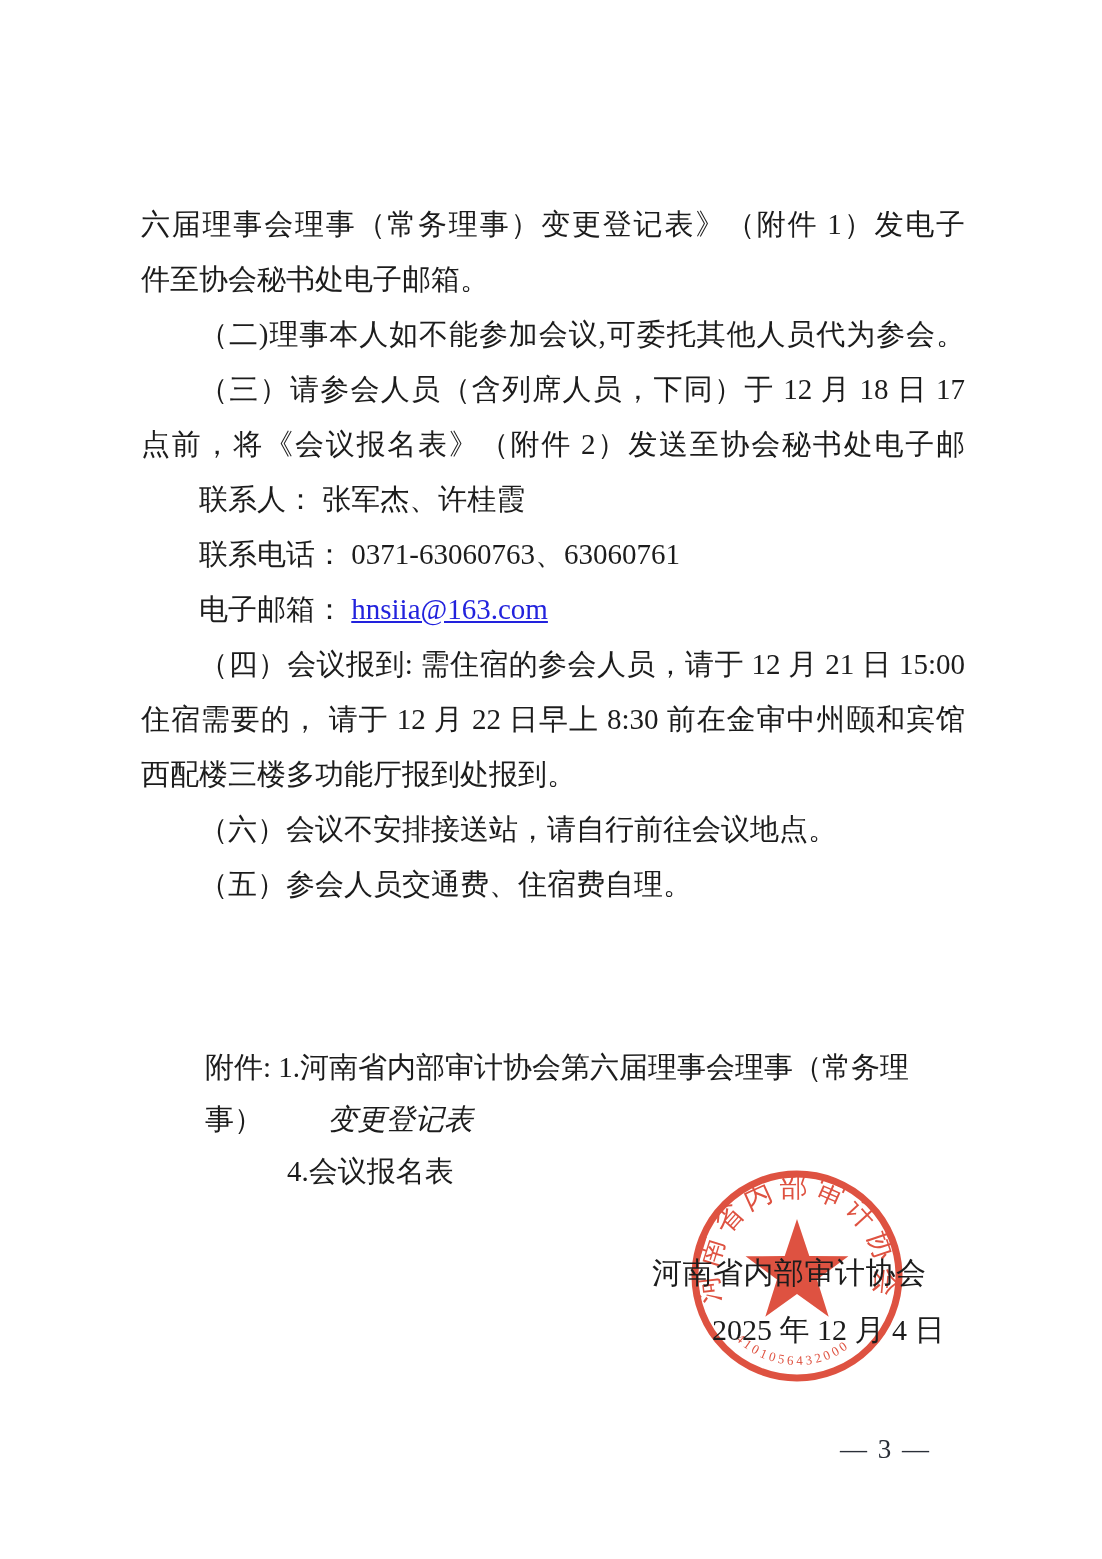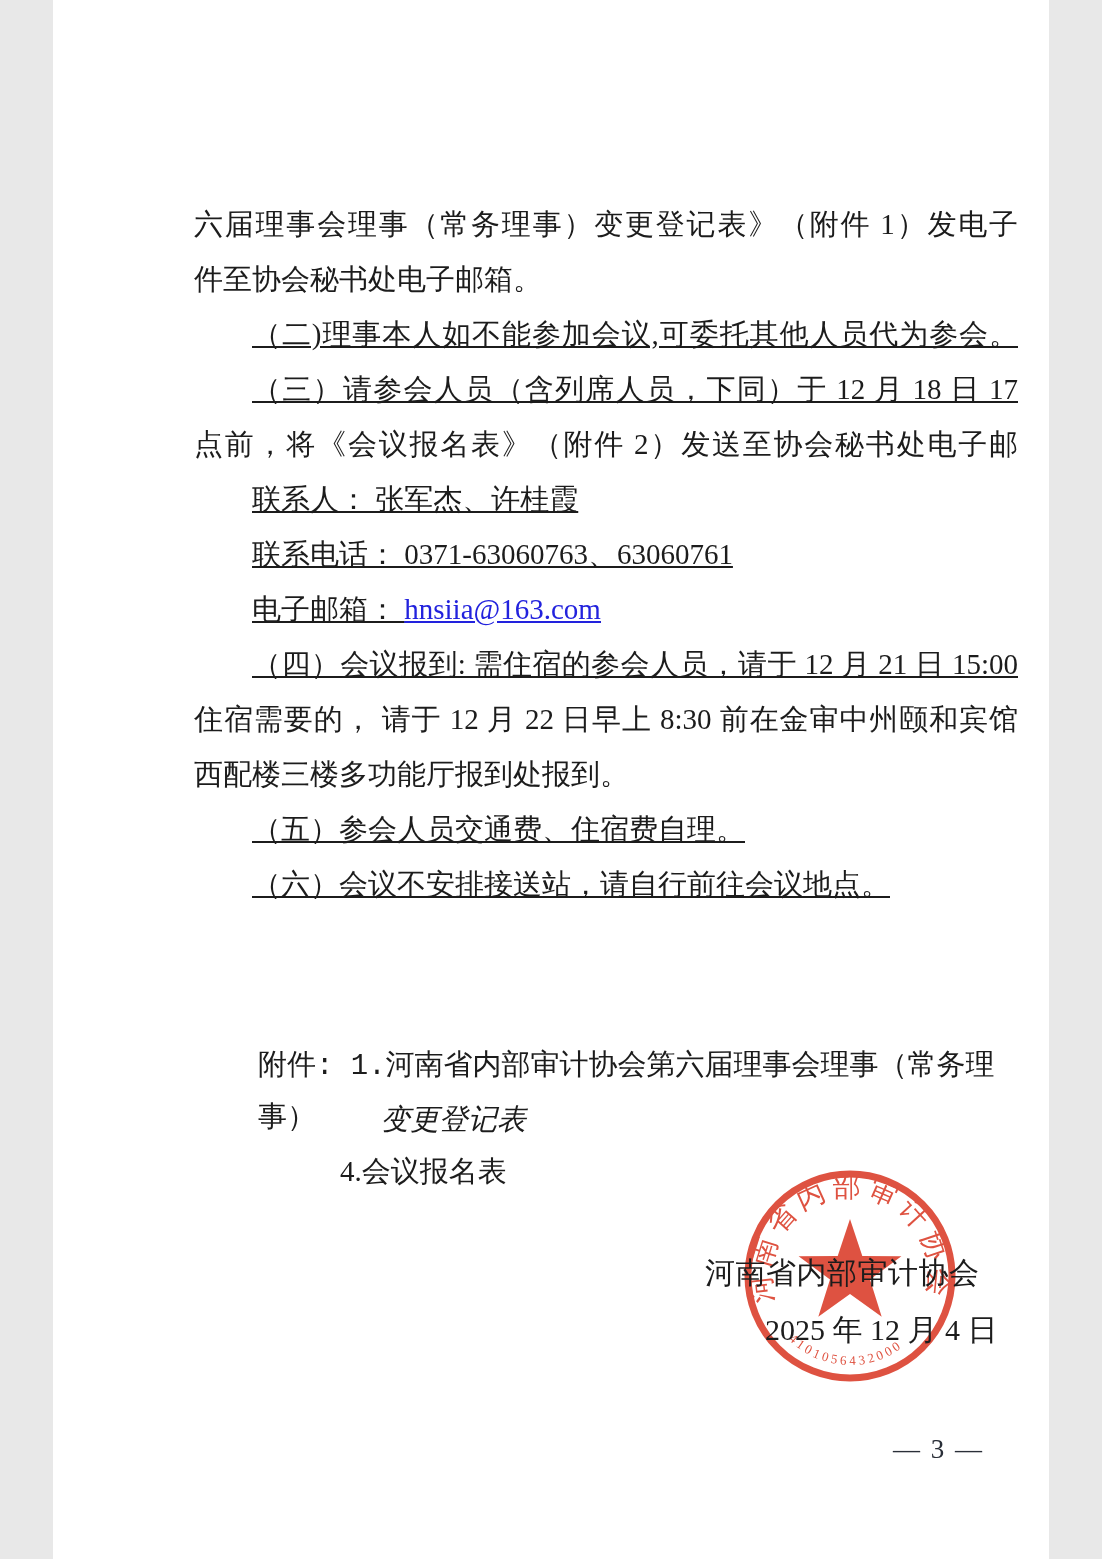--- a/index.html
+++ b/index.html
@@ -5,7 +5,7 @@
   html,body{margin:0;padding:0;background:#e8e8e8;}
   .page{
     position:relative;
-    width:996px;height:1559px;
+    width:1102px;height:1559px;
     background:#ffffff;
     font-family:"Liberation Serif","DejaVu Serif",serif;
     color:#1c1c1c;

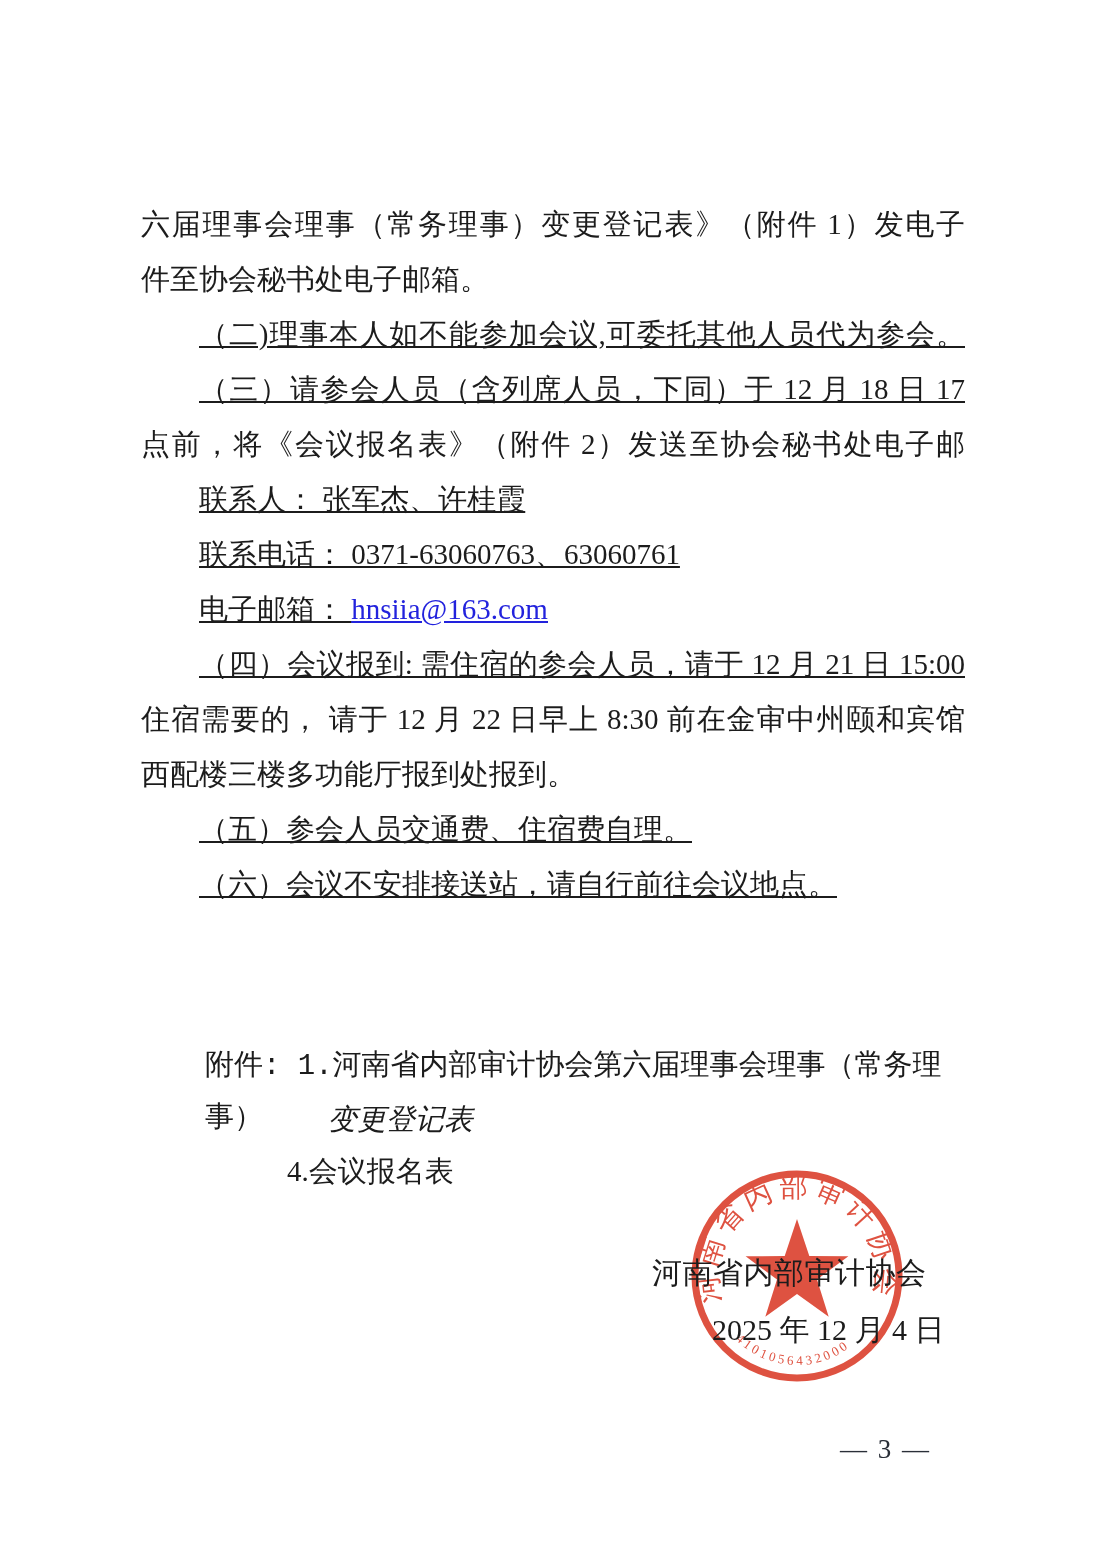--- a/index.html
+++ b/index.html
@@ -17,7 +17,7 @@
     font-size:29px;
   }
   .line{height:55px;line-height:55px;overflow:hidden;}
-  .indent{padding-left:58px;text-decoration:underline;}
+  .indent{padding-left:58px;}
   .fill{text-align:justify;text-align-last:justify;}
   .email-link{color:var(--link-blue,#2222dd);text-decoration:underline;cursor:pointer;}
   .att-block{

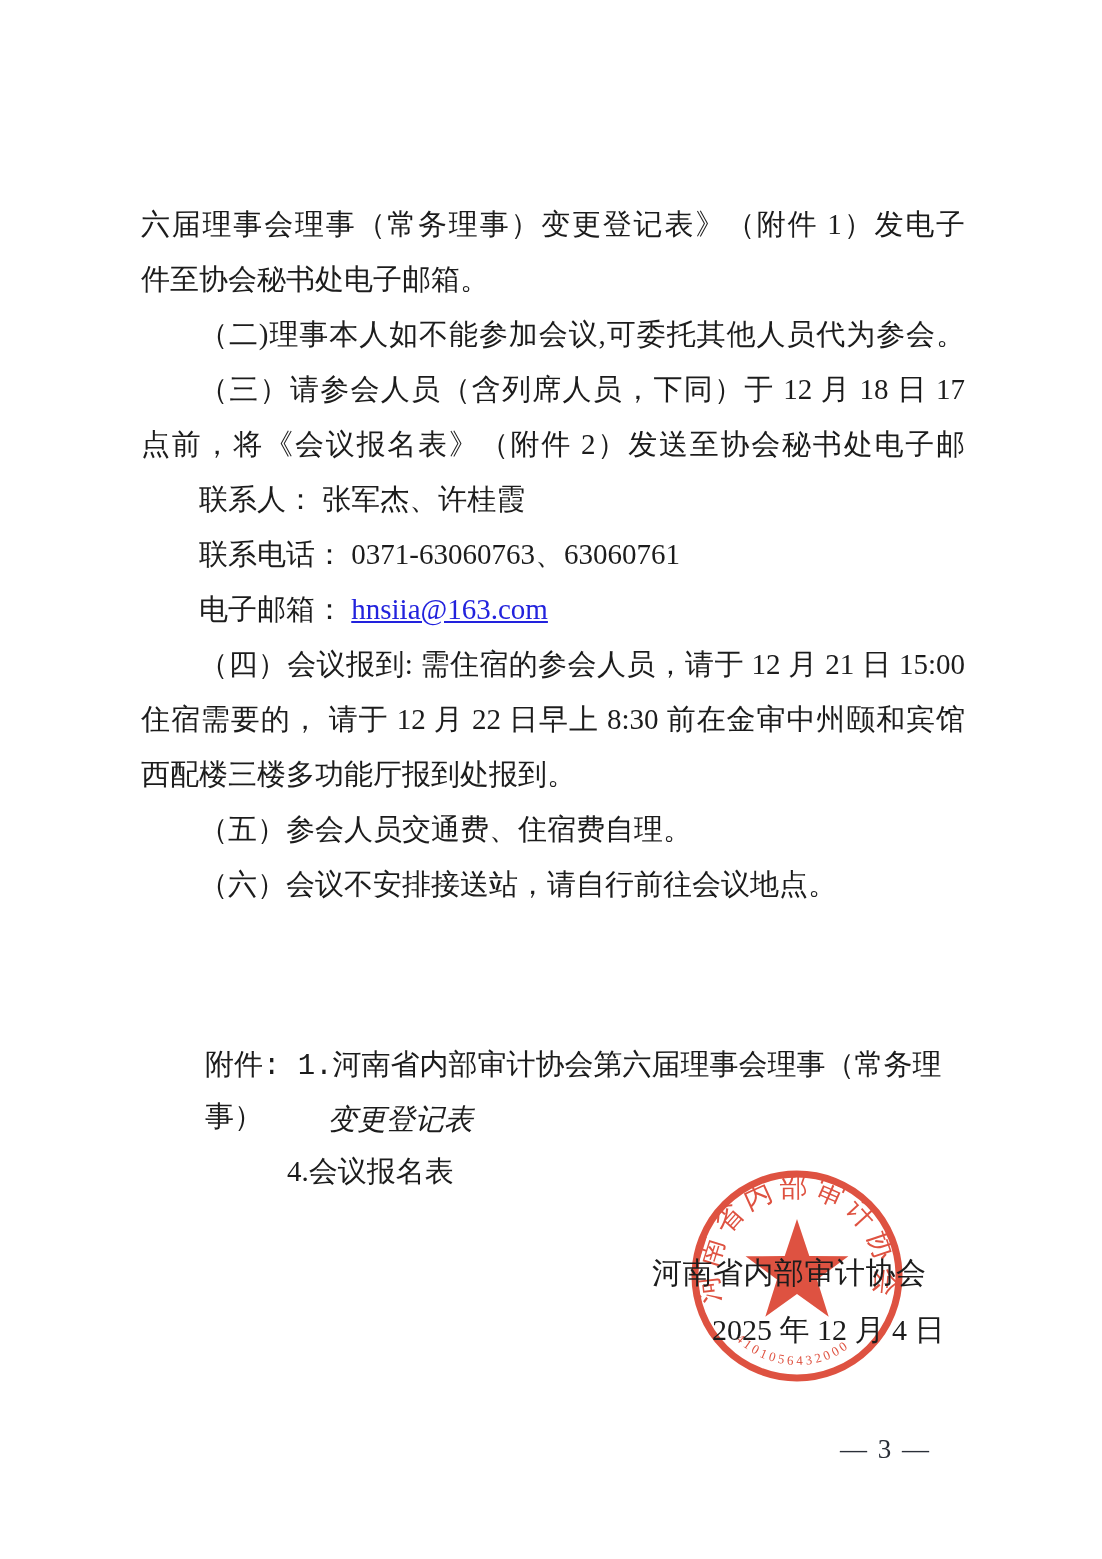--- a/index.html
+++ b/index.html
@@ -59,8 +59,8 @@
         <div class="line indent fill">（四）会议报到: 需住宿的参会人员，请于 12 月 21 日 15:00</div>
         <div class="line fill">住宿需要的， 请于 12 月 22 日早上 8:30 前在金审中州颐和宾馆</div>
         <div class="line">西配楼三楼多功能厅报到处报到。</div>
+        <div class="line indent">（六）会议不安排接送站，请自行前往会议地点。</div>
         <div class="line indent">（五）参会人员交通费、住宿费自理。</div>
-        <div class="line indent">（六）会议不安排接送站，请自行前往会议地点。</div>
       </div>
   </div>
 

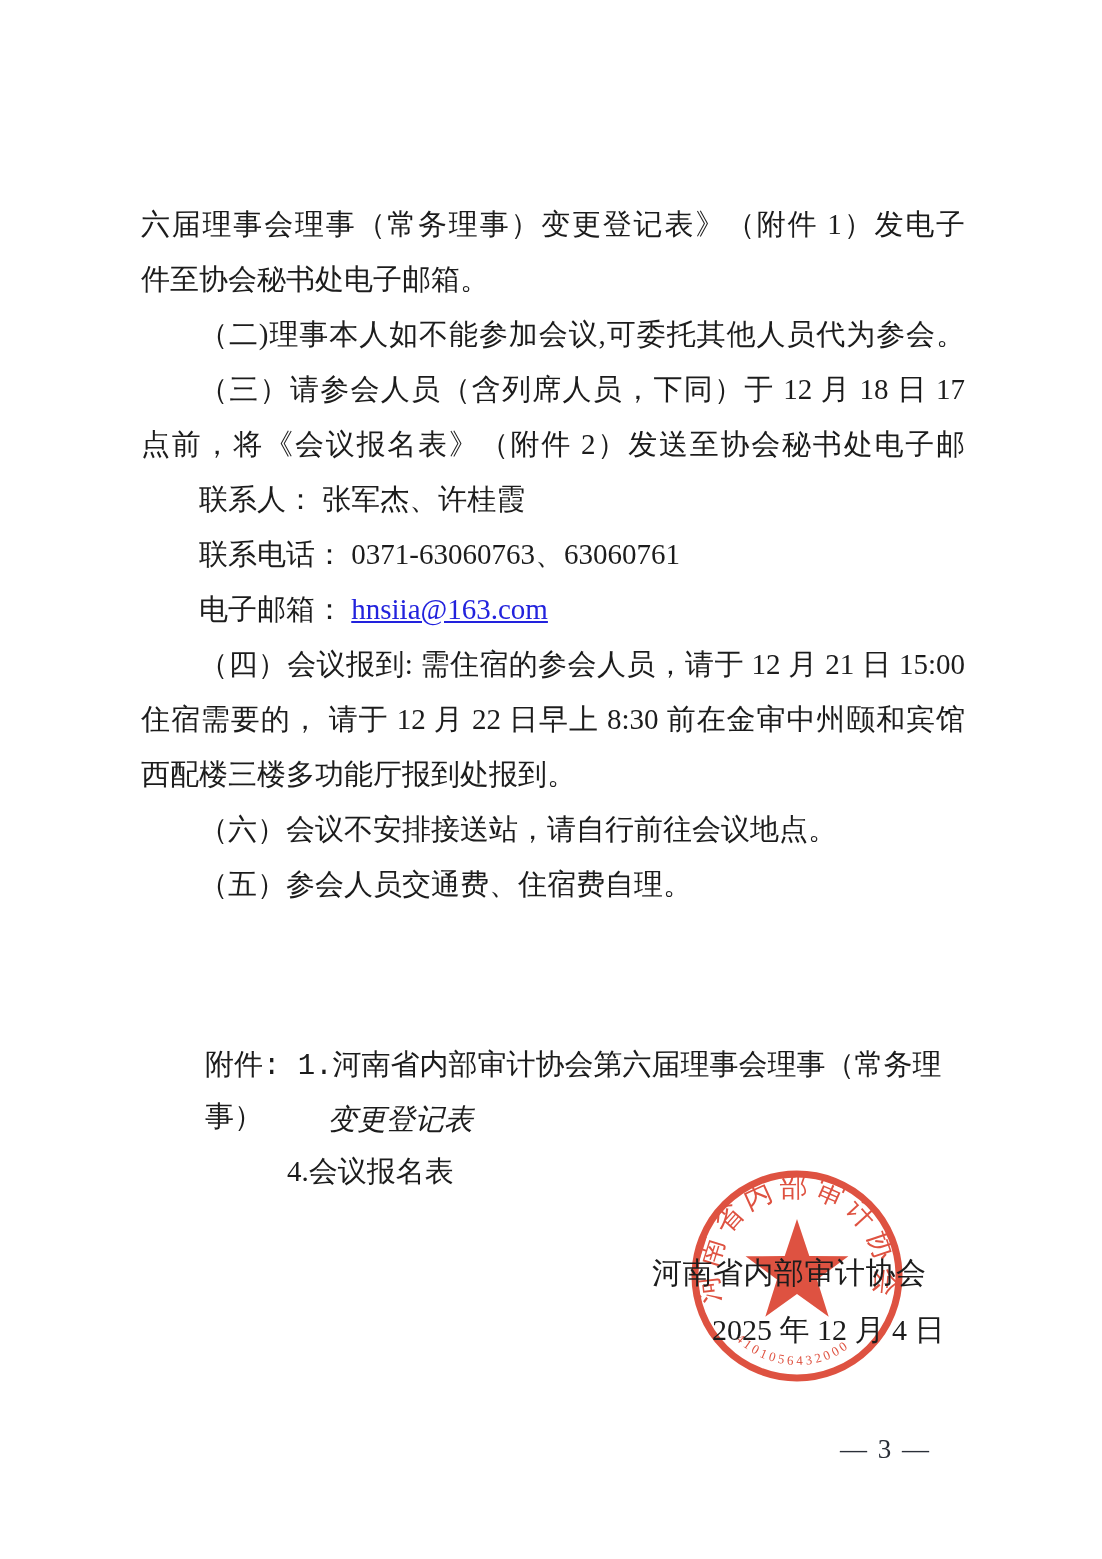--- a/index.html
+++ b/index.html
@@ -24,7 +24,7 @@
     position:absolute;left:141px;top:1041px;width:824px;font-size:29px;
   }
   .att-line{height:52px;line-height:52px;}
-  .att-l1{padding-left:64px;font-family:Liberation Mono, monospace;}
+  .att-l1{padding-left:64px;}
   .att-l2{padding-left:187px;font-style:italic;}
   .att-l3{padding-left:146px;}
   .sig-org{position:absolute;left:652px;top:1253px;font-size:30px;letter-spacing:0.5px;}

